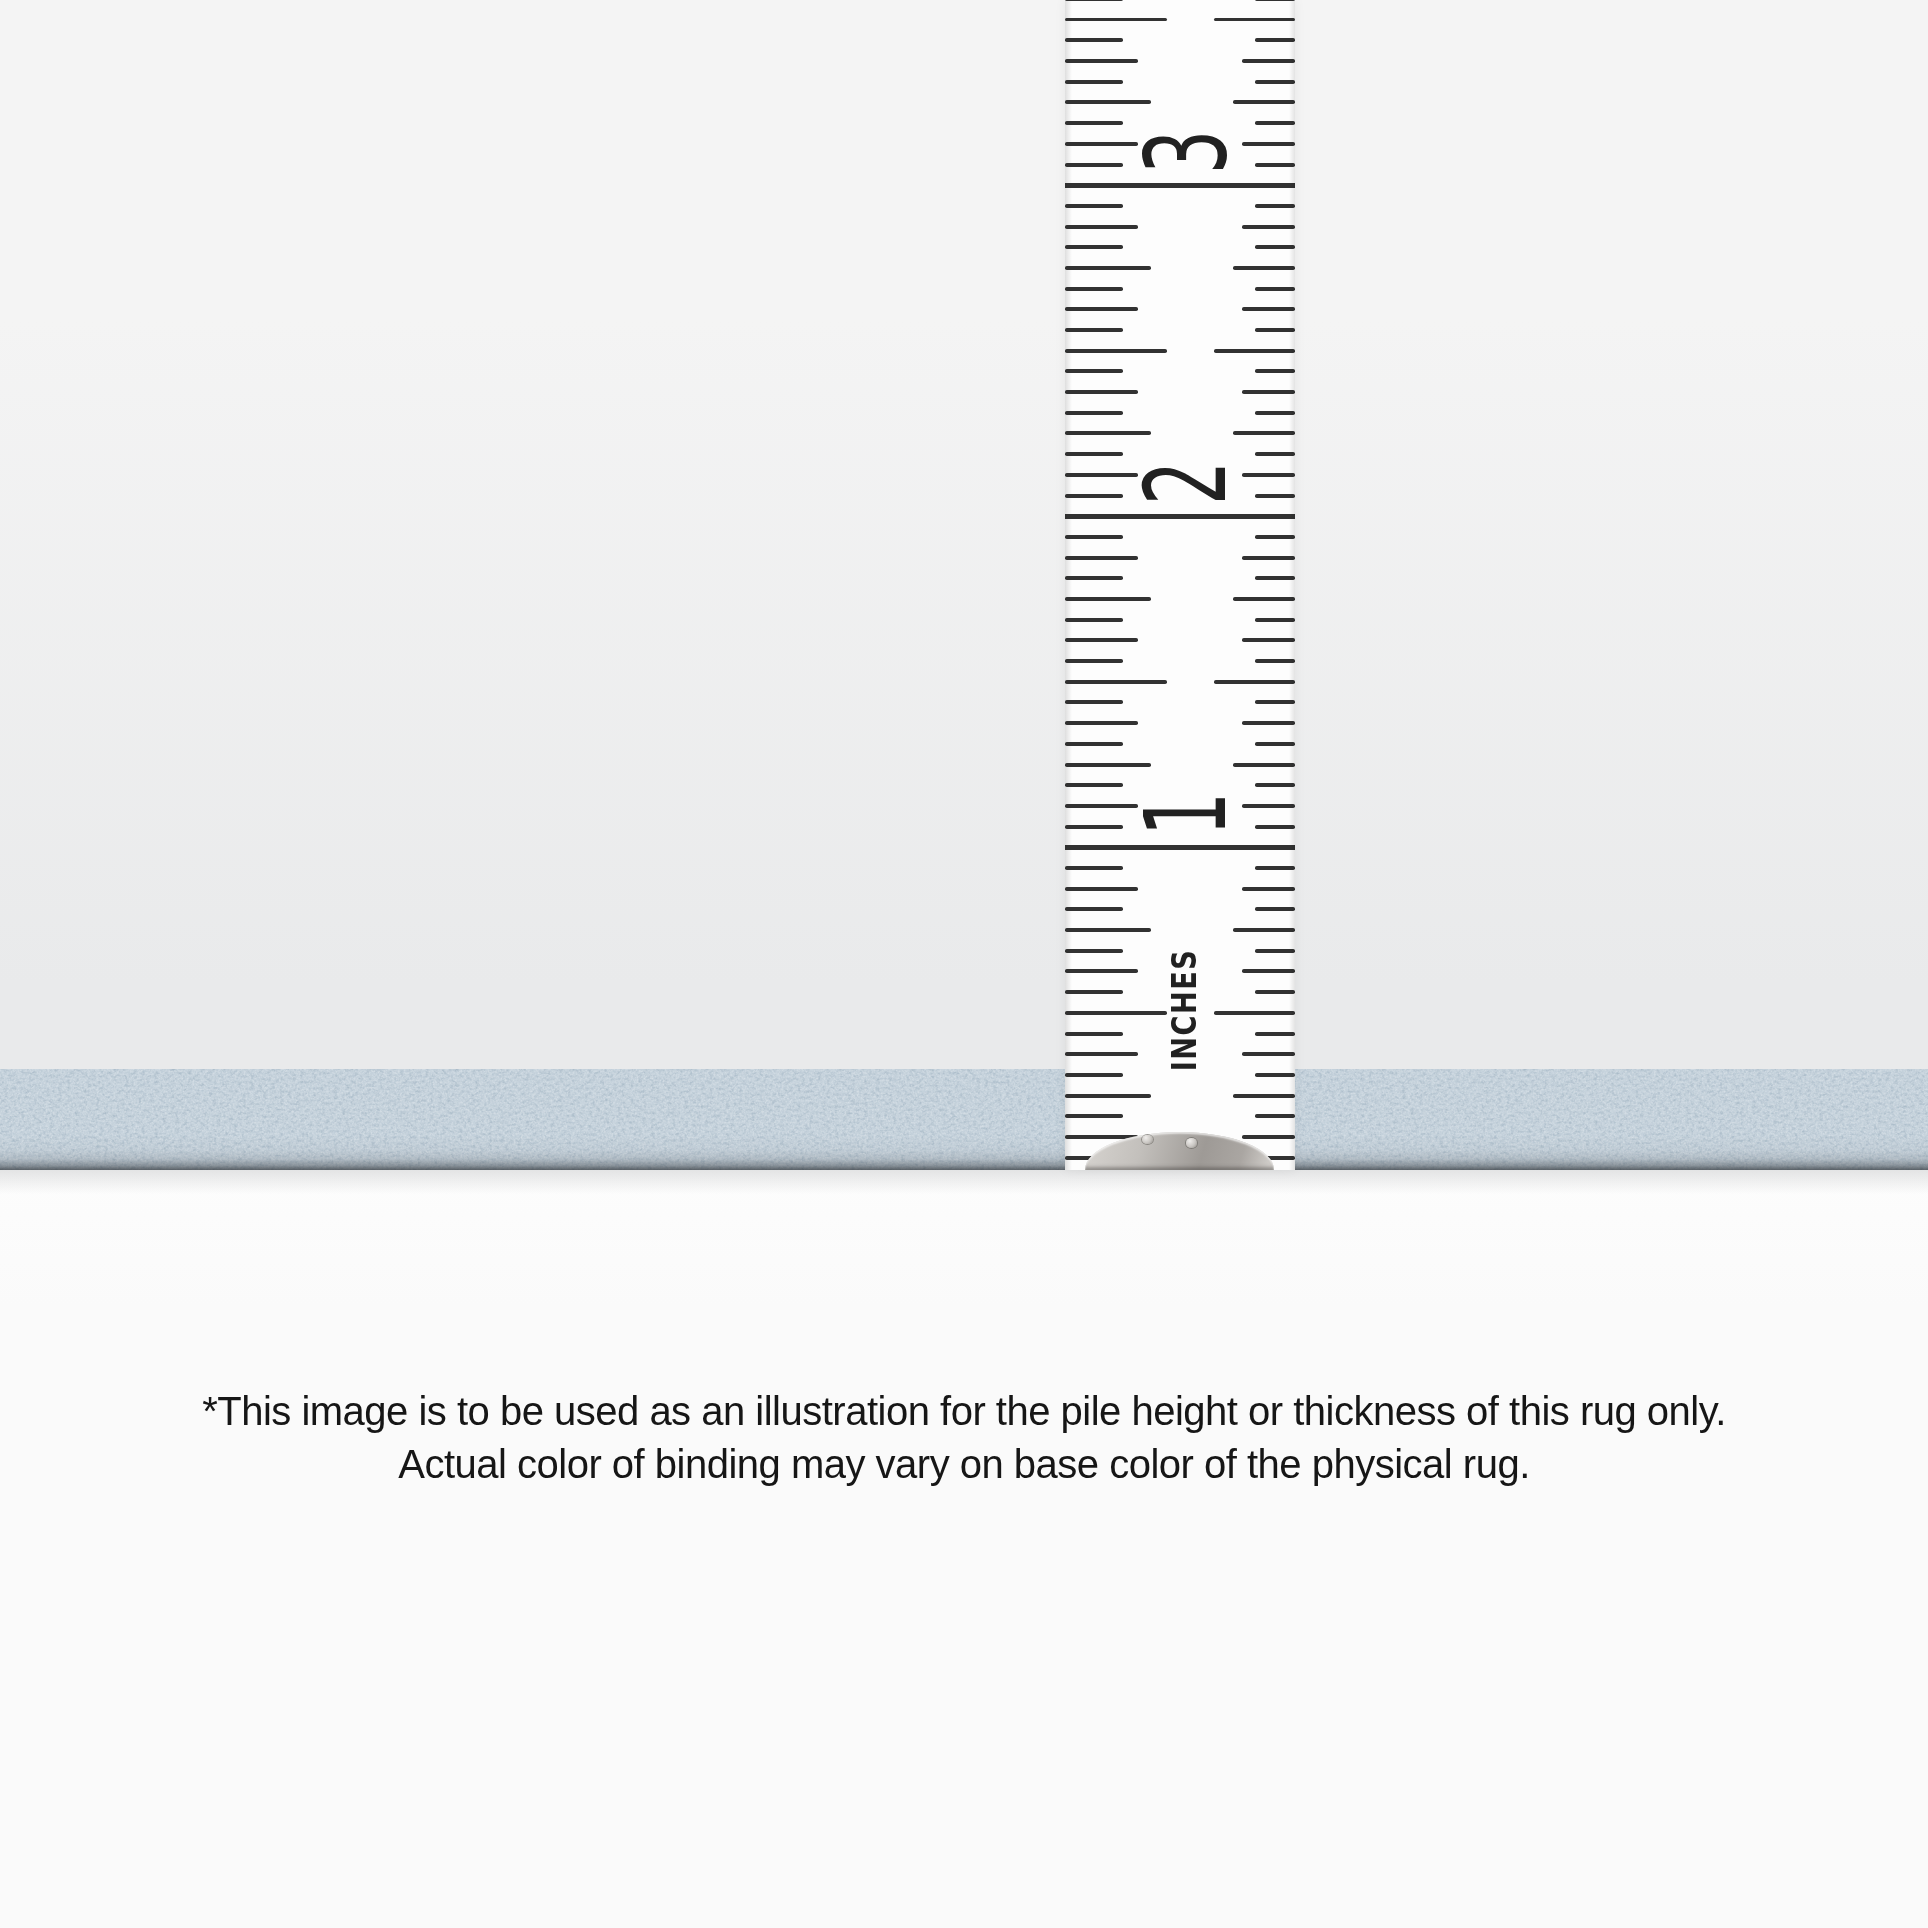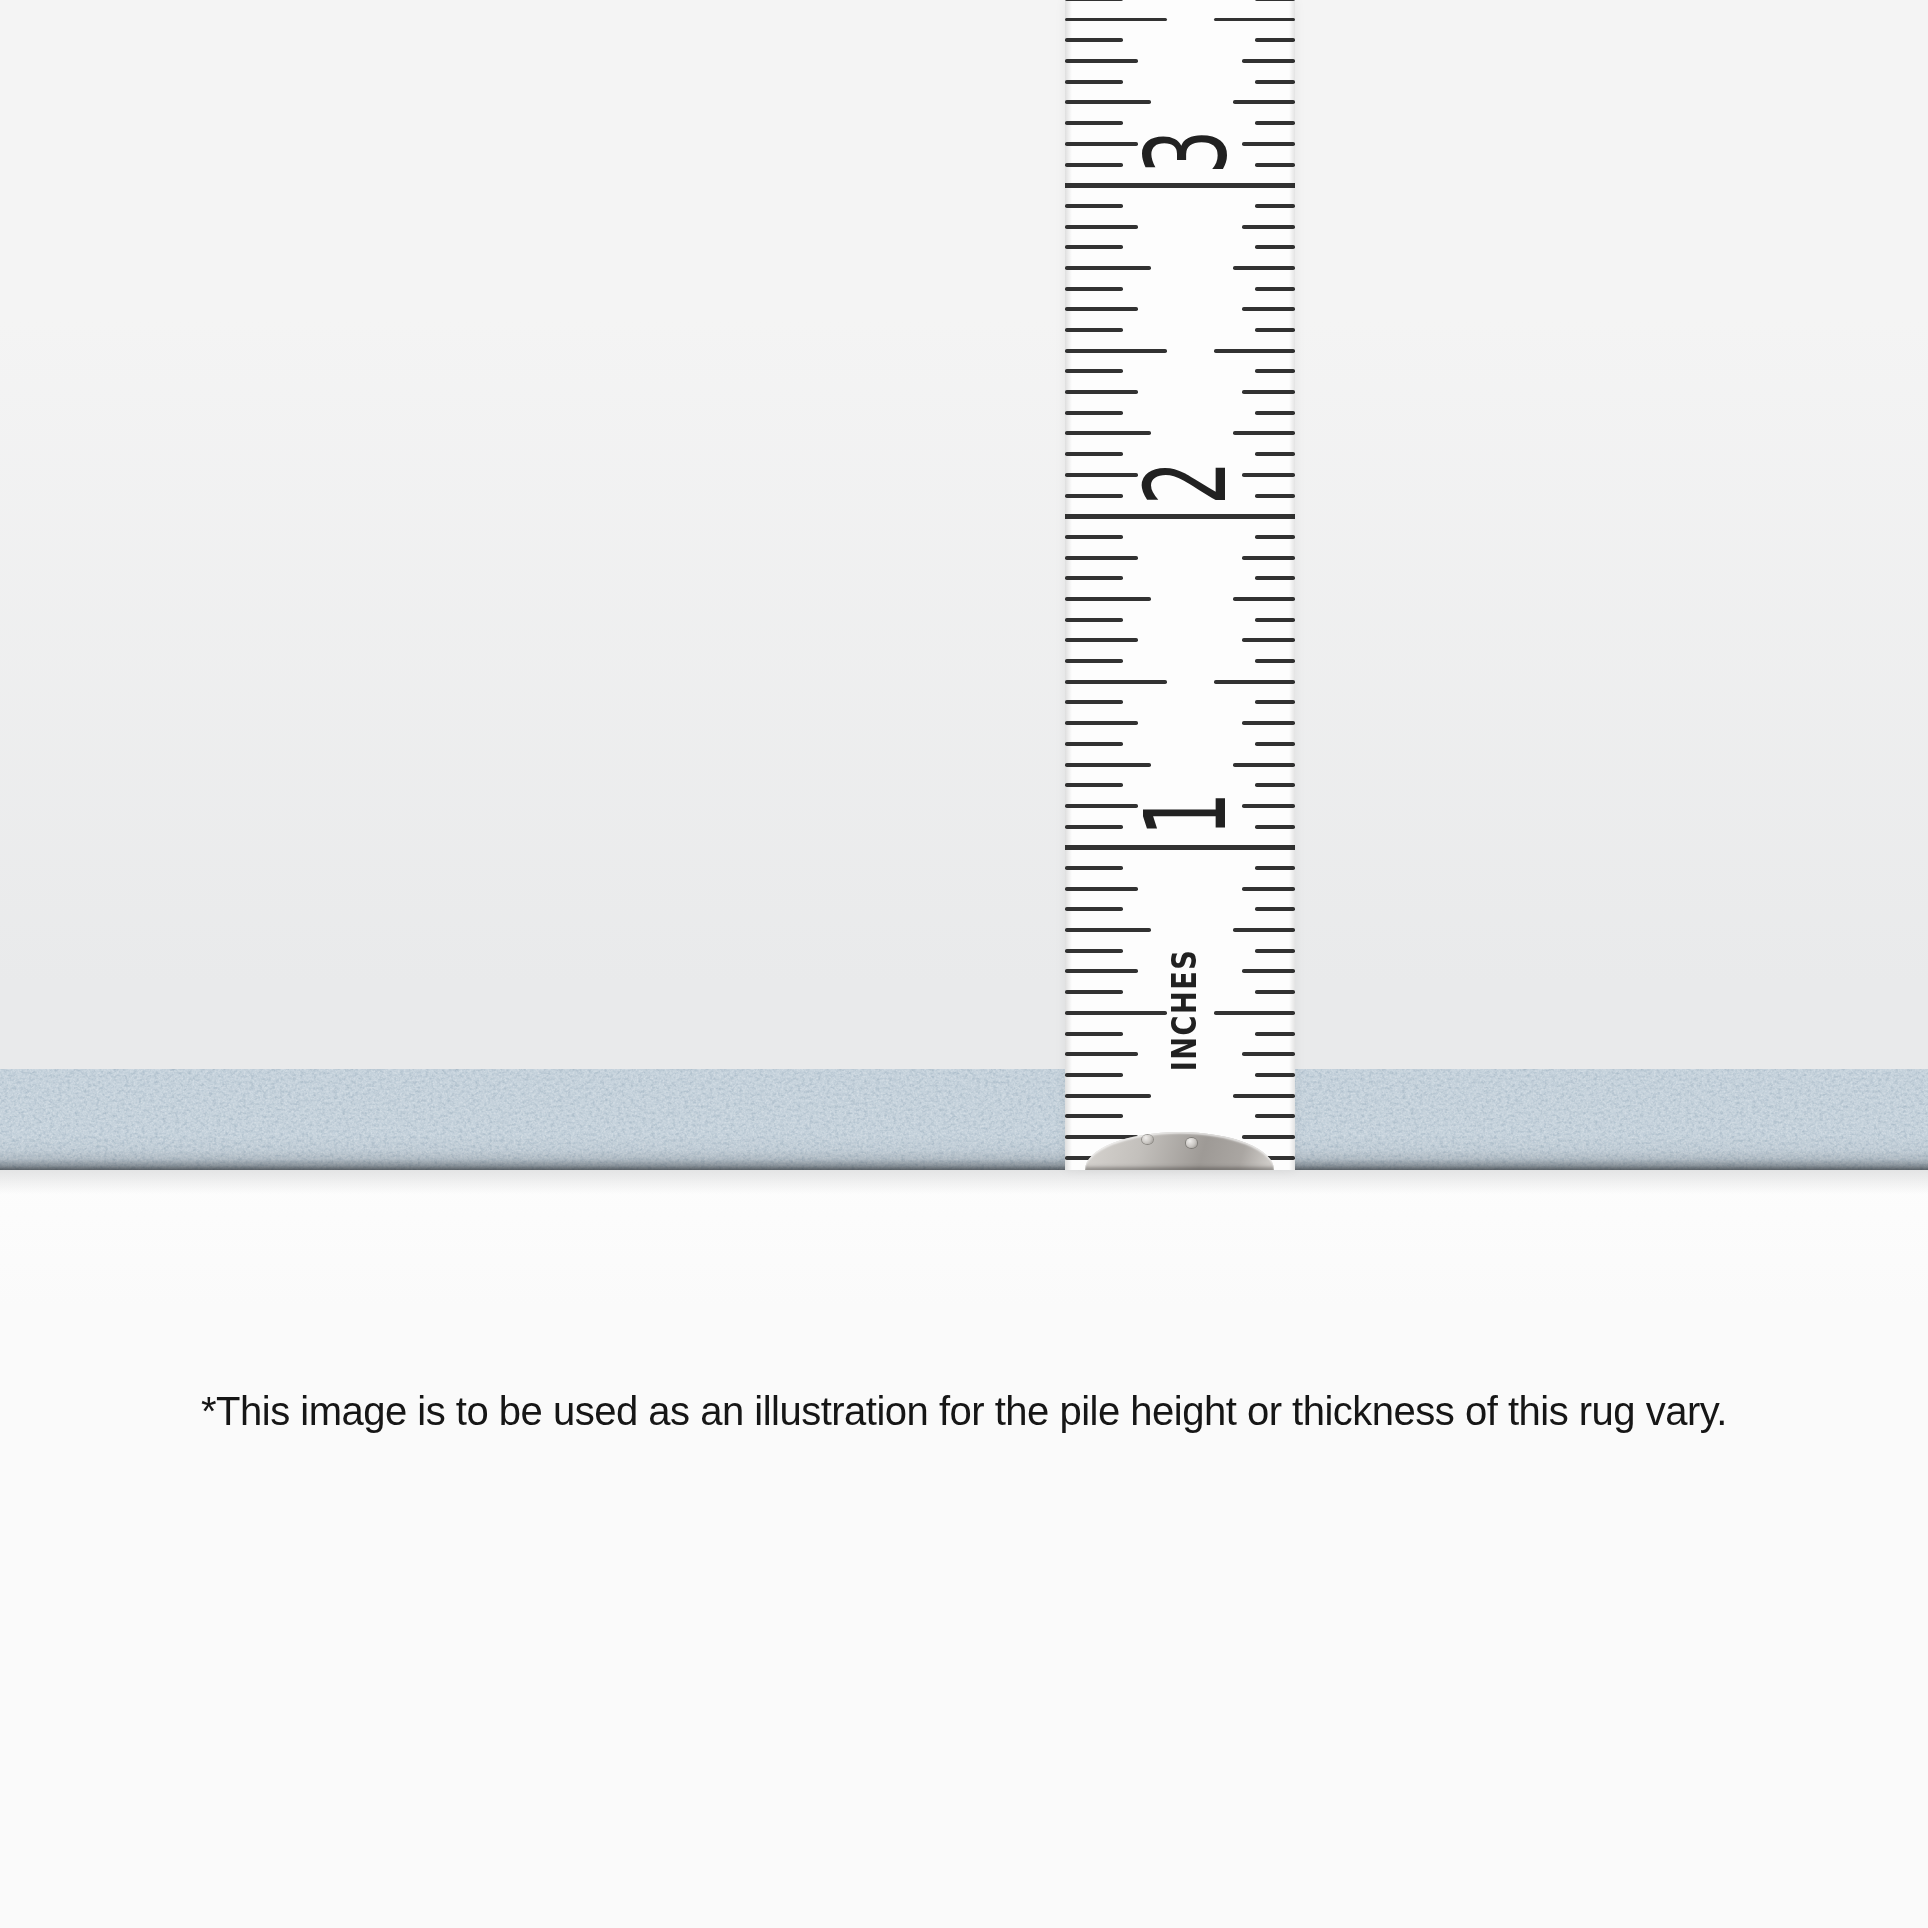--- a/index.html
+++ b/index.html
@@ -247,7 +247,7 @@
     </div>
 
   <div class="caption">
-    <div class="caption-line">*This image is to be used as an illustration for the pile height or thickness of this rug vary.</div>
+    <div class="caption-line">*This image is to be used as an illustration for the pile height or thickness of this rug only.</div>
   </div>
 
 </div>

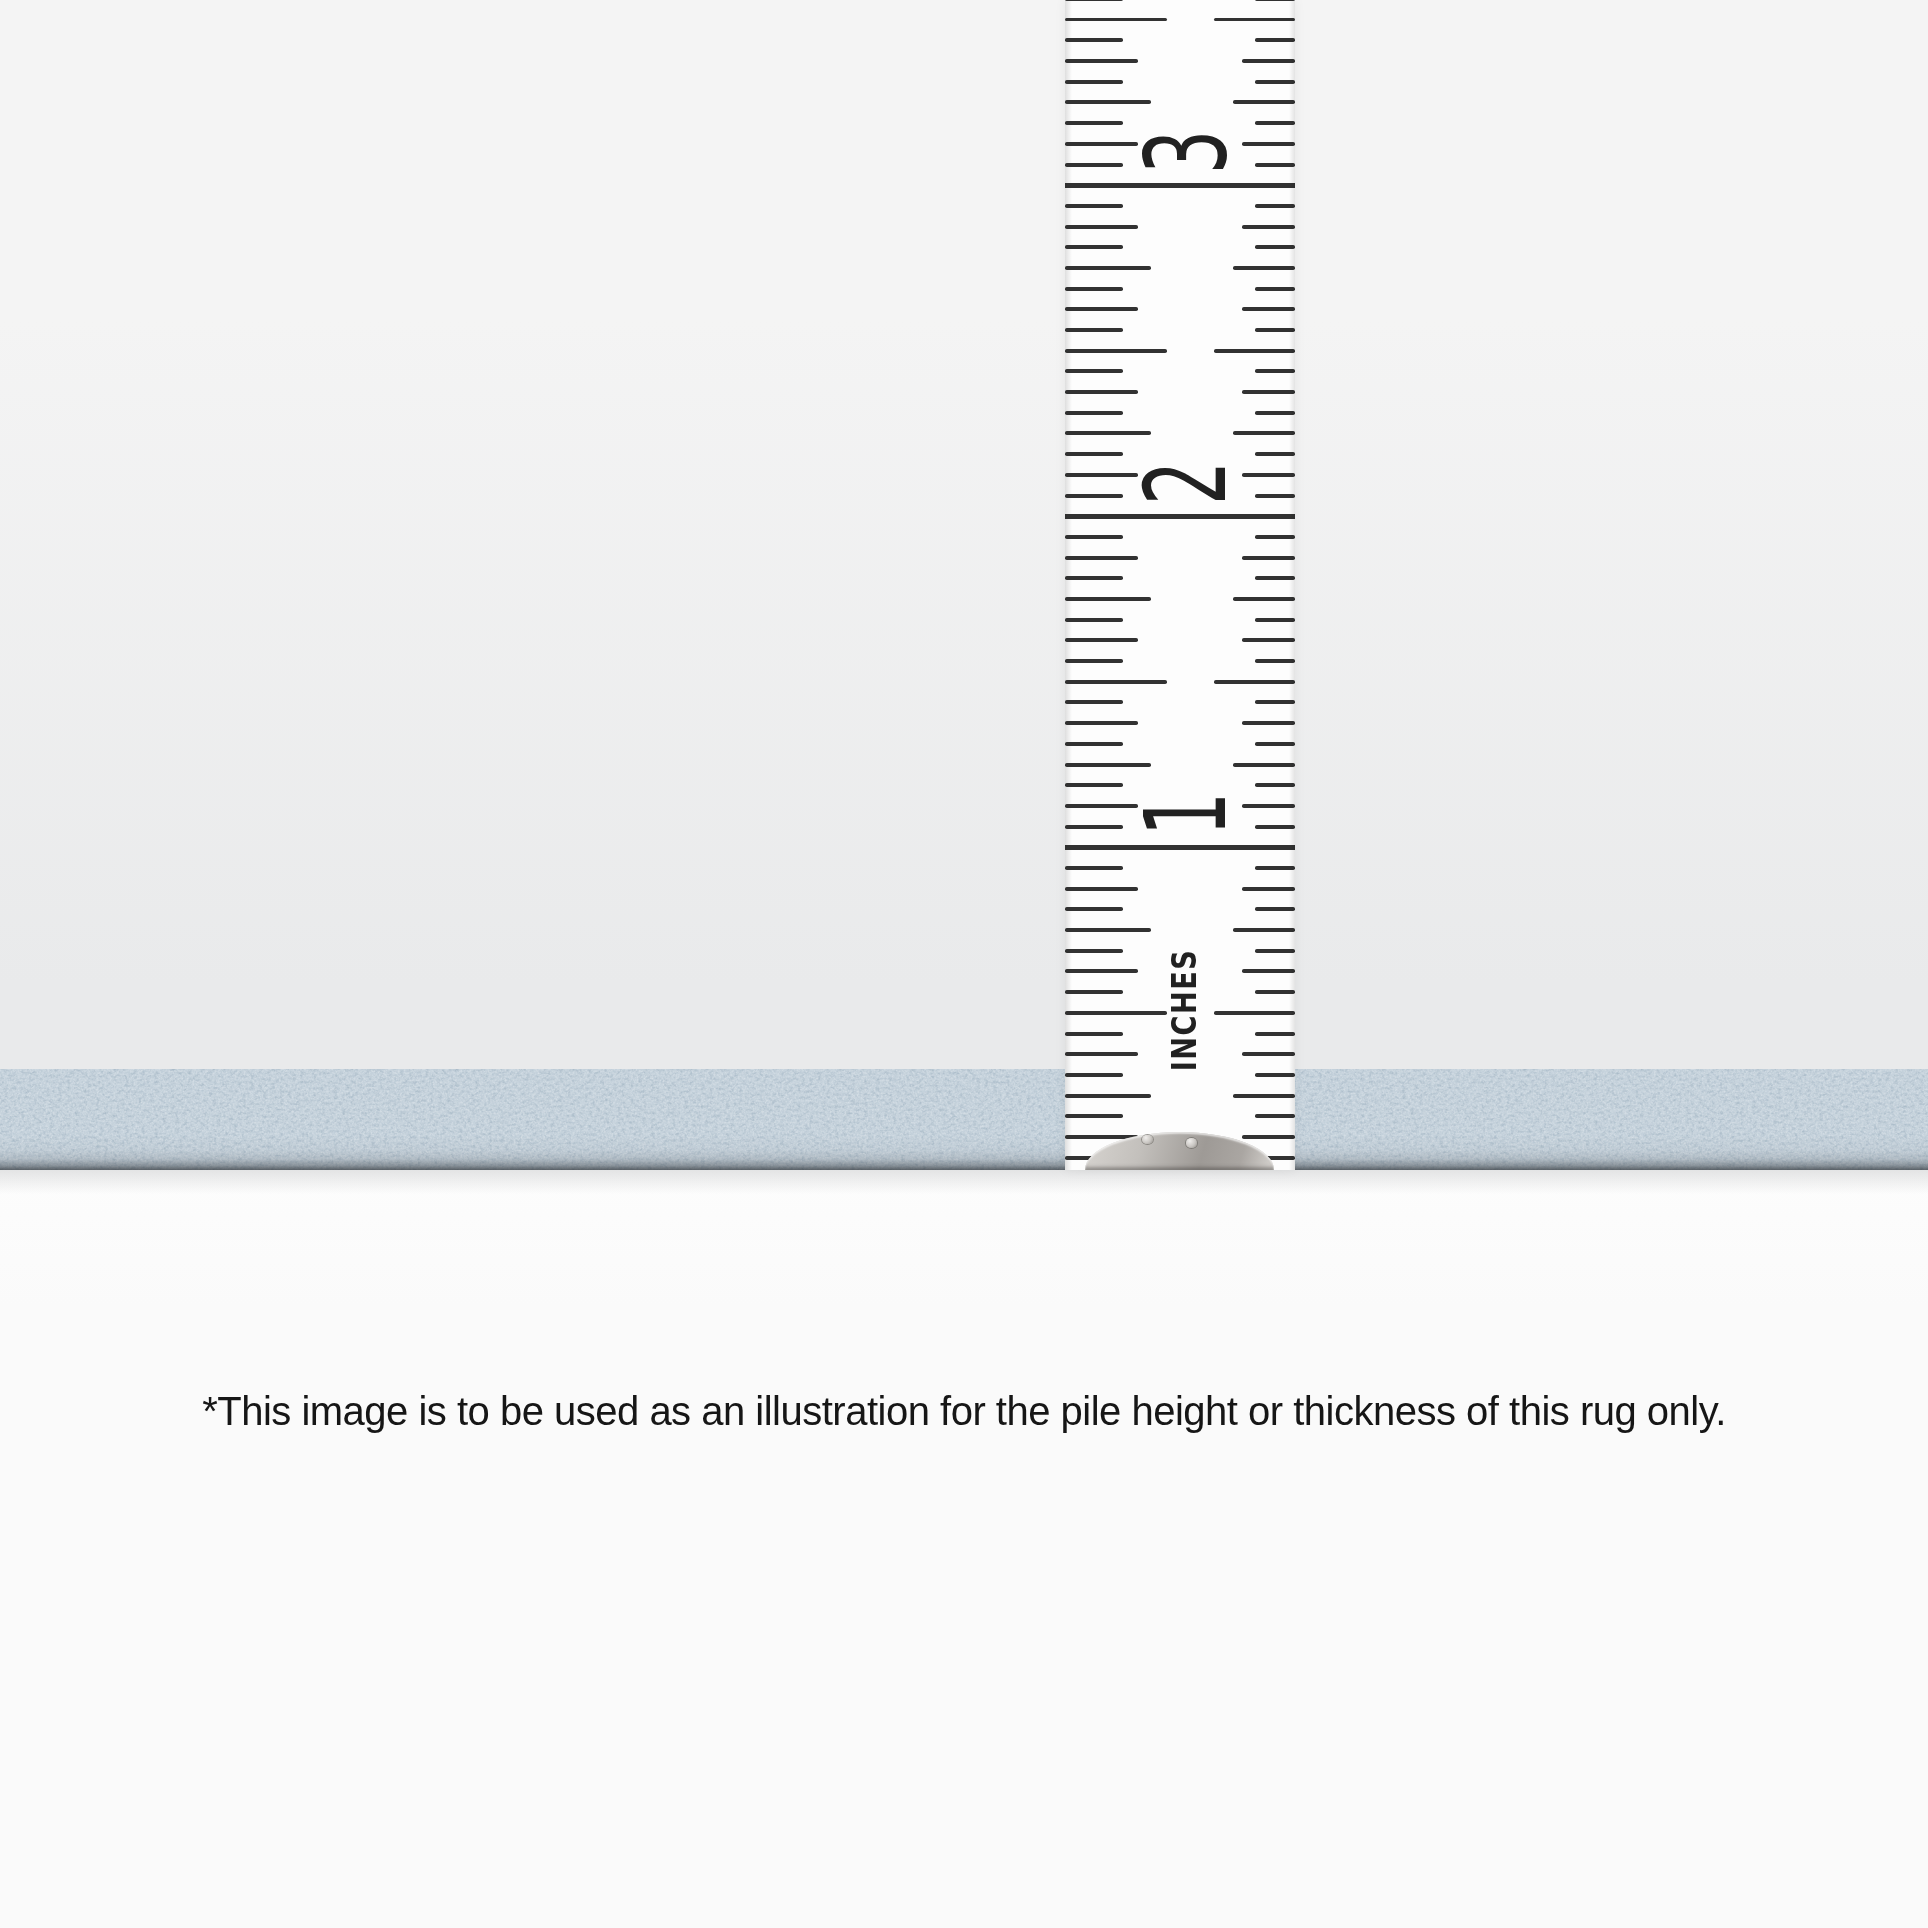--- a/index.html
+++ b/index.html
@@ -248,6 +248,7 @@
 
   <div class="caption">
     <div class="caption-line">*This image is to be used as an illustration for the pile height or thickness of this rug only.</div>
+    <div class="caption-line">Actual color of binding may vary on base color of the physical rug.</div>
   </div>
 
 </div>

